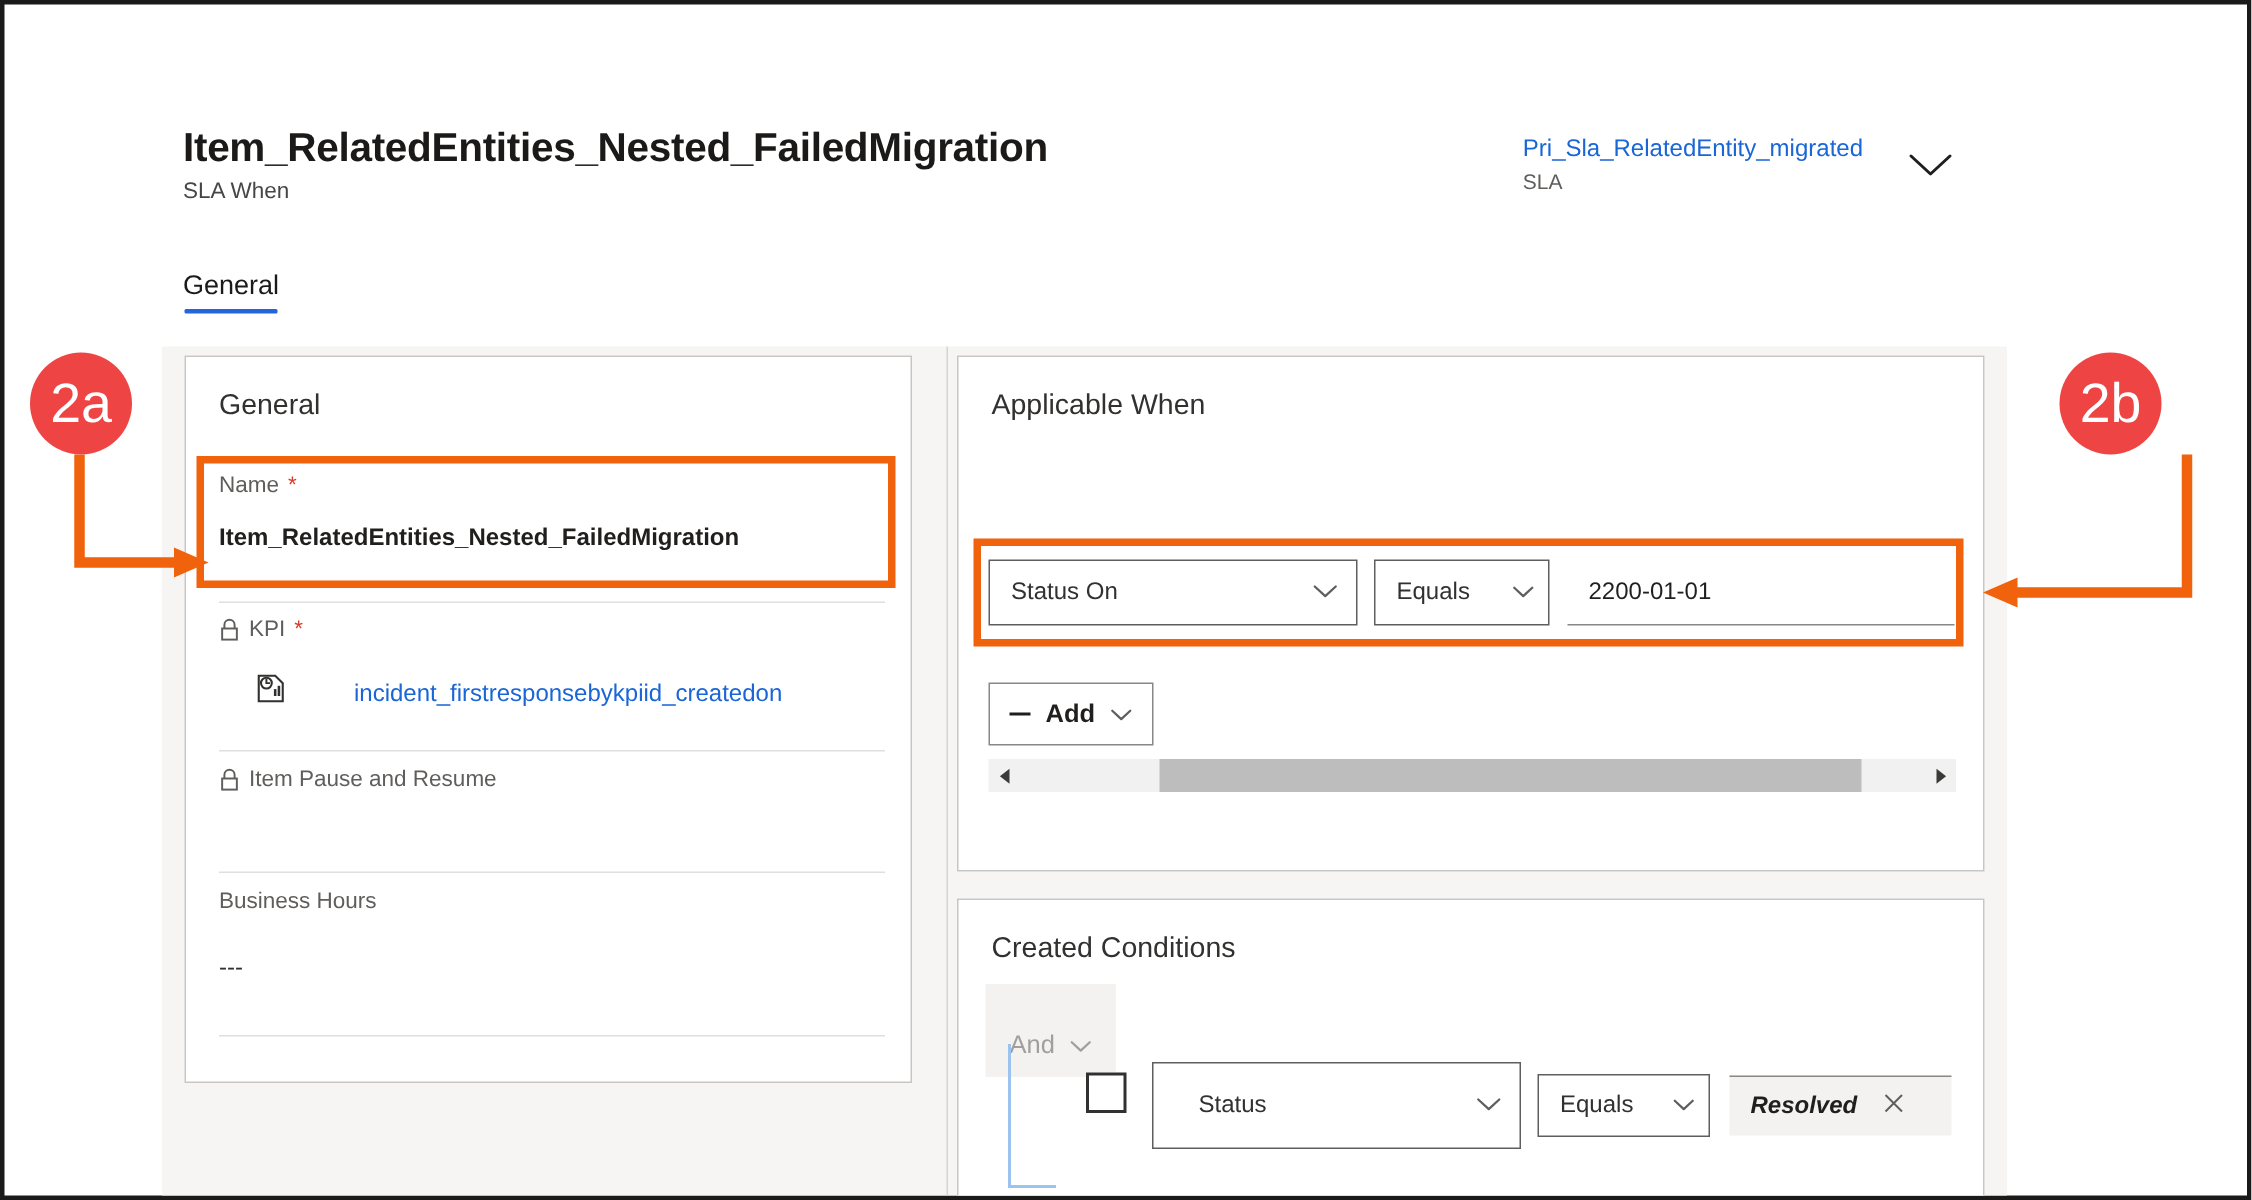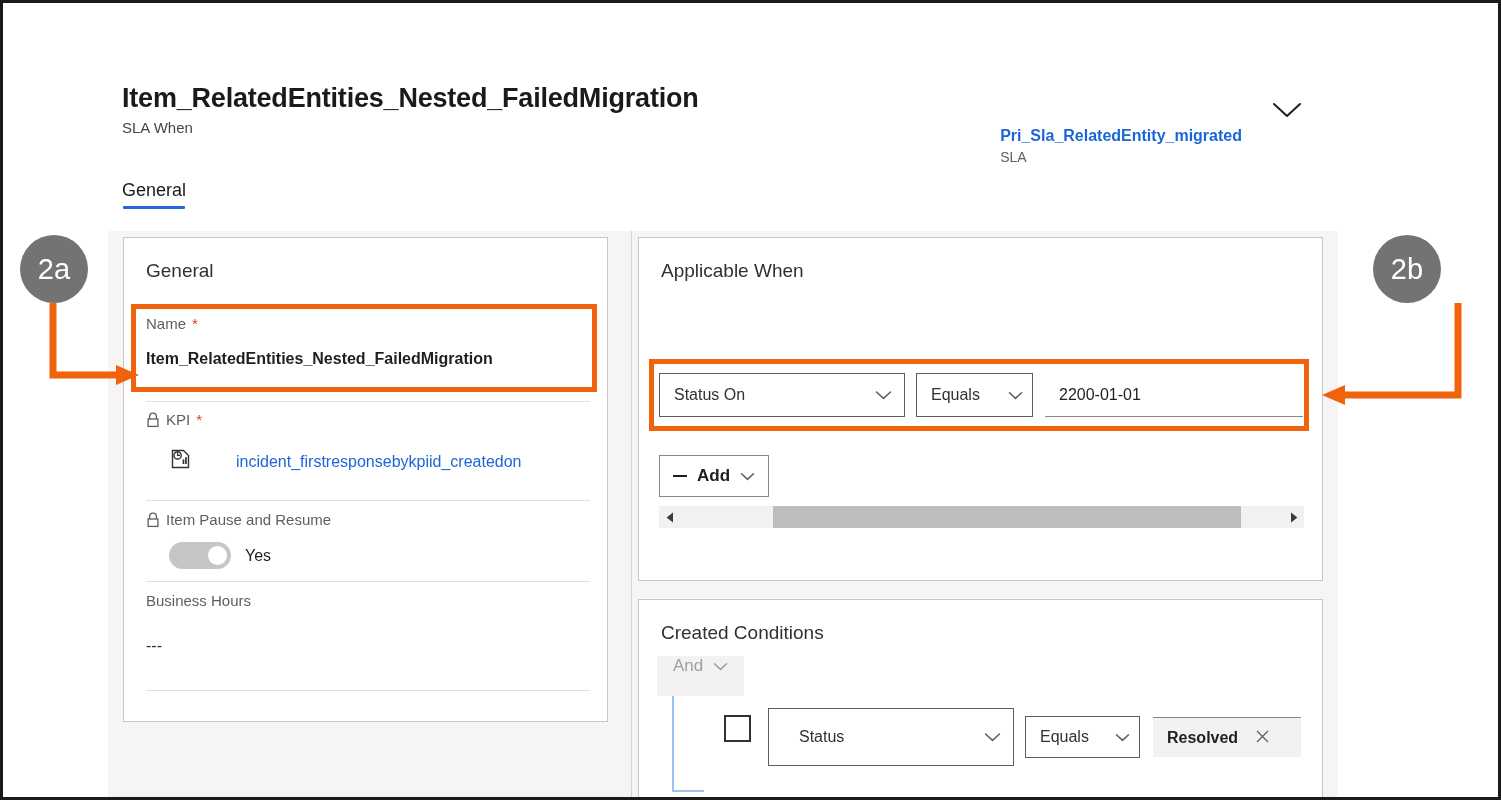--- a/index.html
+++ b/index.html
@@ -60,11 +60,10 @@
   .lookup-link {
     font-size: 16px;
     color: #1a66d6;
-    font-weight: 700;
+    font-weight: 400;
     line-height: 22px;
     white-space: nowrap;
     cursor: pointer;
-    margin-top: 36px;
   }
   .lookup-sub {
     font-size: 14px;

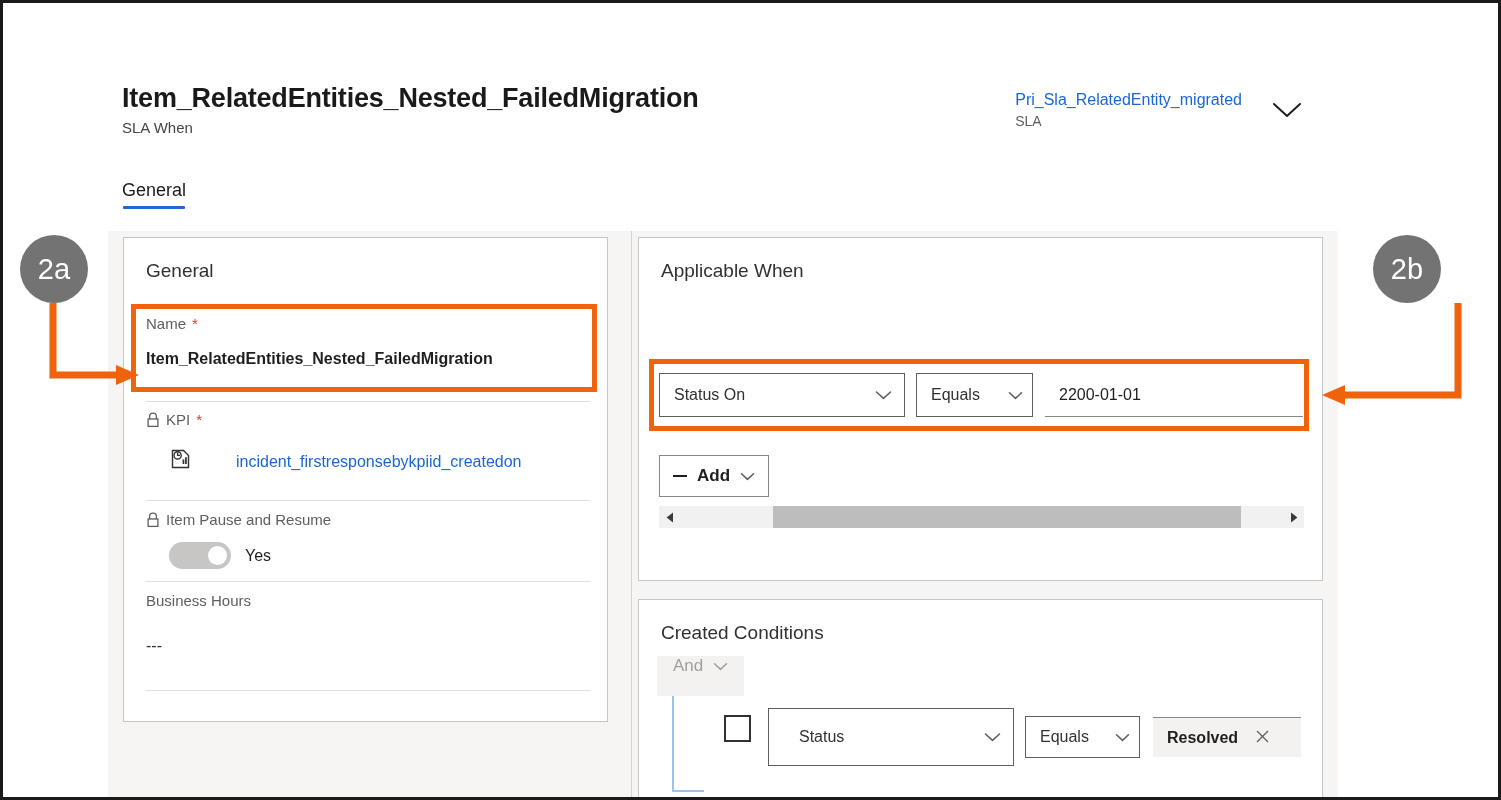--- a/index.html
+++ b/index.html
@@ -345,12 +345,12 @@
     width: 68px;
     height: 68px;
     border-radius: 50%;
-    background: #737373;
+    background: #ef4444;
     color: #ffffff;
     display: flex;
     align-items: center;
     justify-content: center;
-    font-size: 29px;
+    font-size: 37px;
     font-weight: 400;
   }
   .anno-svg {

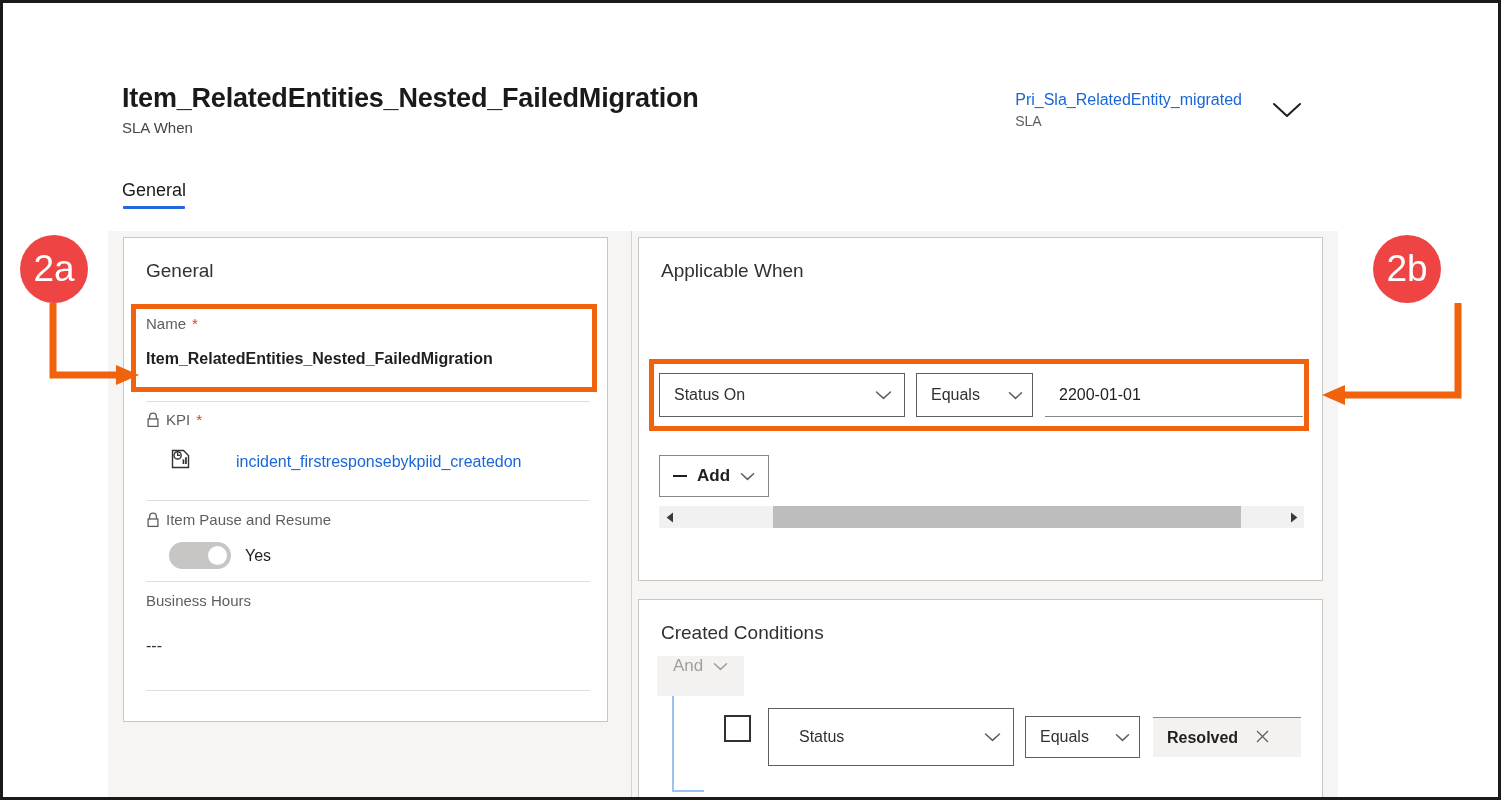--- a/index.html
+++ b/index.html
@@ -444,12 +444,6 @@
           </span>
           <span>Item Pause and Resume</span>
         </div>
-        <div class="toggle-row" style="margin-left:23px;">
-          <div class="toggle">
-            <div class="knob"></div>
-          </div>
-          <span class="toggle-label">Yes</span>
-        </div>
       </div>
 
       <div class="field-rule" style="top:343px;"></div>

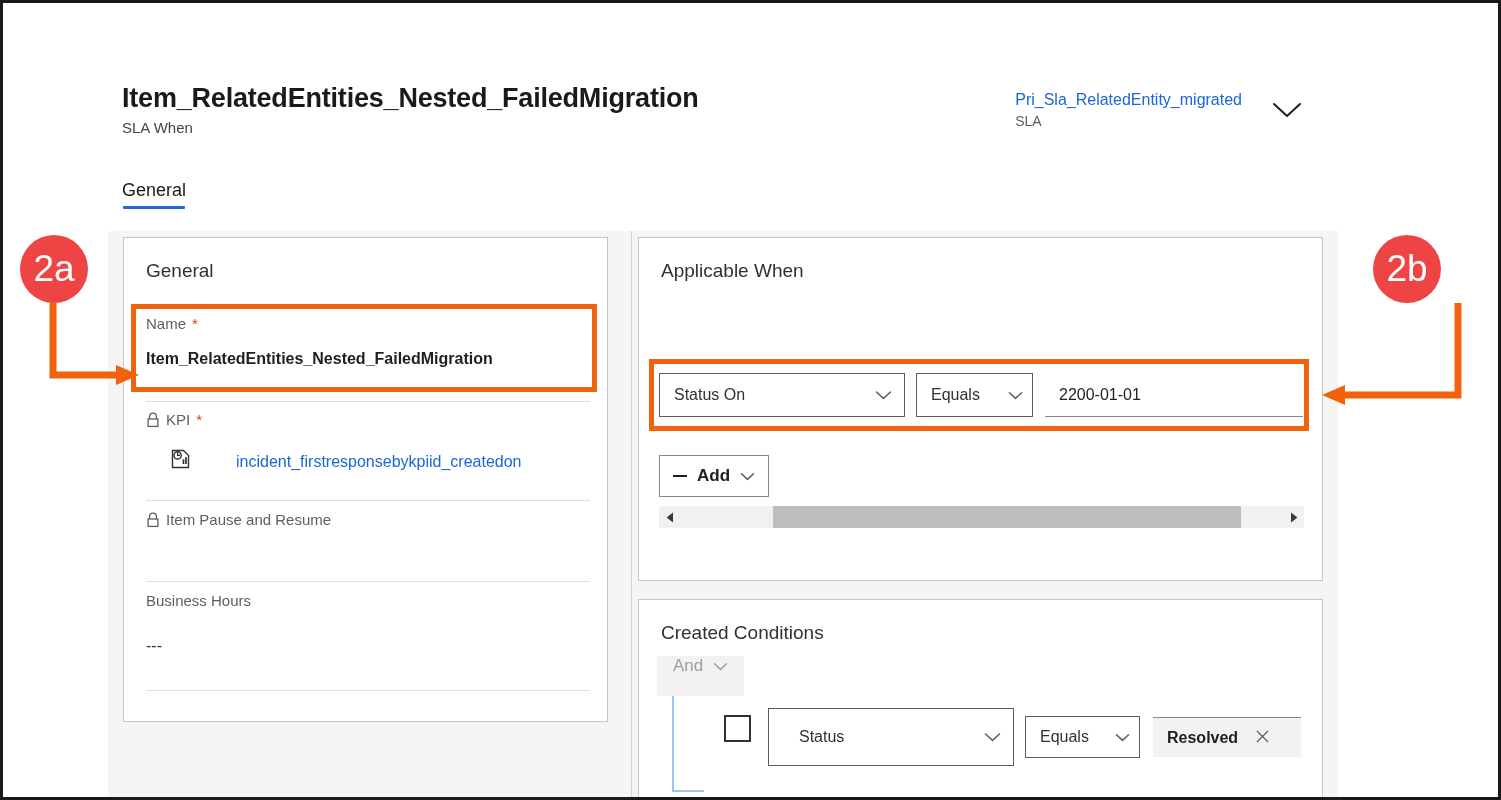--- a/index.html
+++ b/index.html
@@ -306,9 +306,9 @@
     background: #f3f2f1;
     height: 40px;
     display: flex;
-    align-items: flex-start;
+    align-items: flex-end;
     gap: 10px;
-    padding: 0 16px;
+    padding: 11px 16px;
     font-size: 17px;
     color: #a19f9d;
     cursor: pointer;

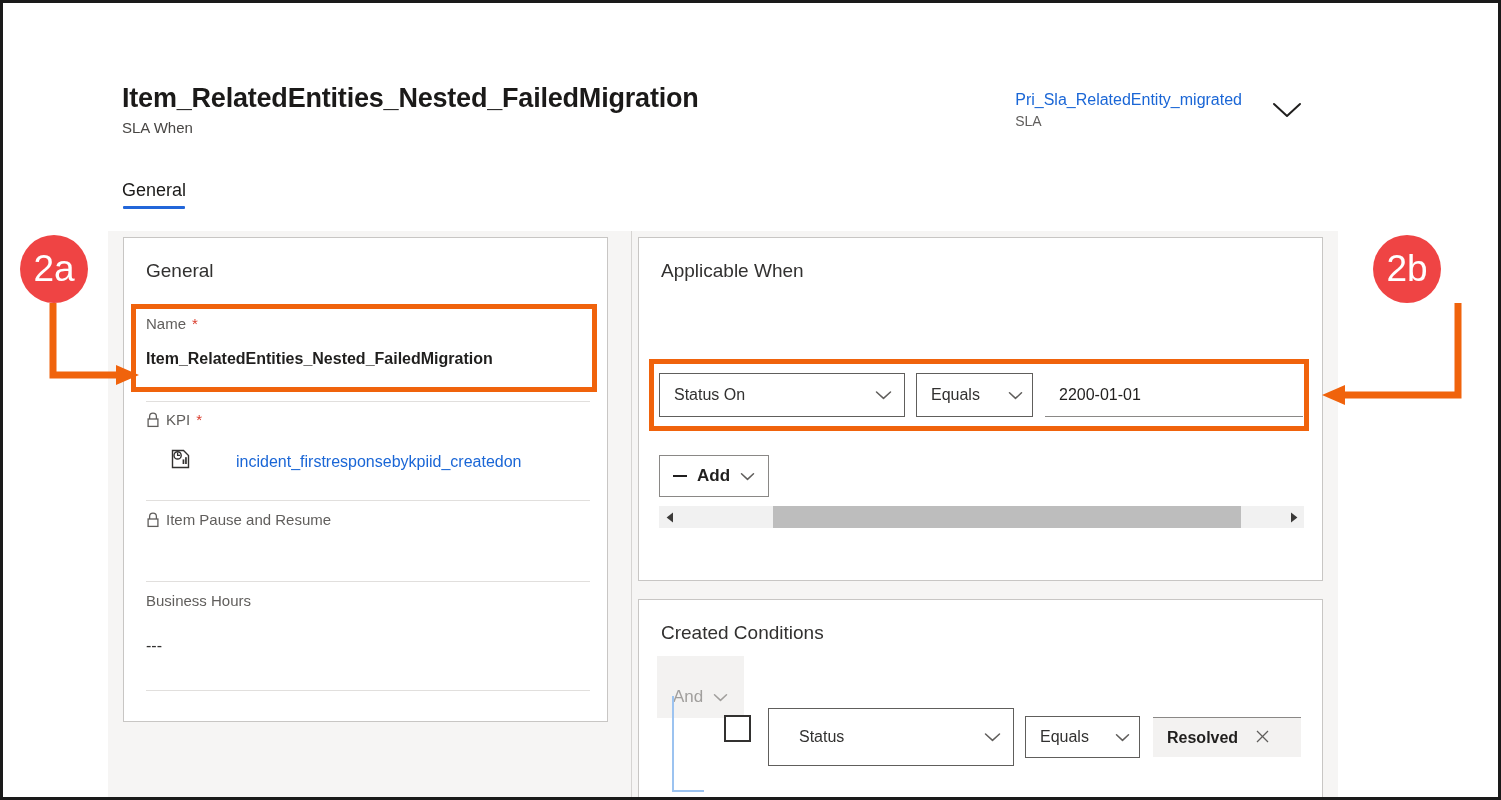--- a/index.html
+++ b/index.html
@@ -548,7 +548,7 @@
           </span>
         </div>
 
-        <div class="pill" style="width:148px; margin-left:13px;">
+        <div class="pill" style="width:148px; margin-left:13px;font-style:italic;">
           <span>Resolved</span>
           <span>
             <svg width="13" height="13" viewBox="0 0 13 13">

